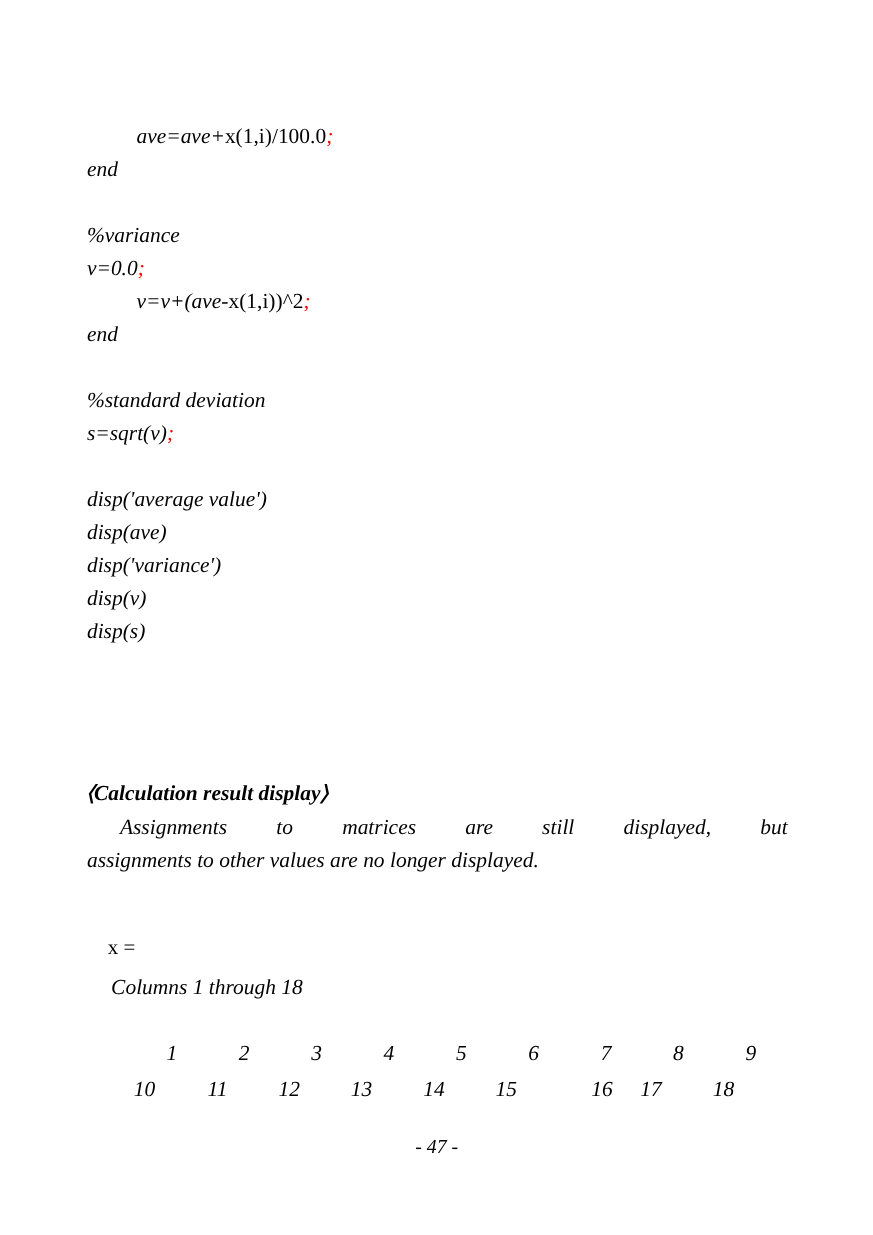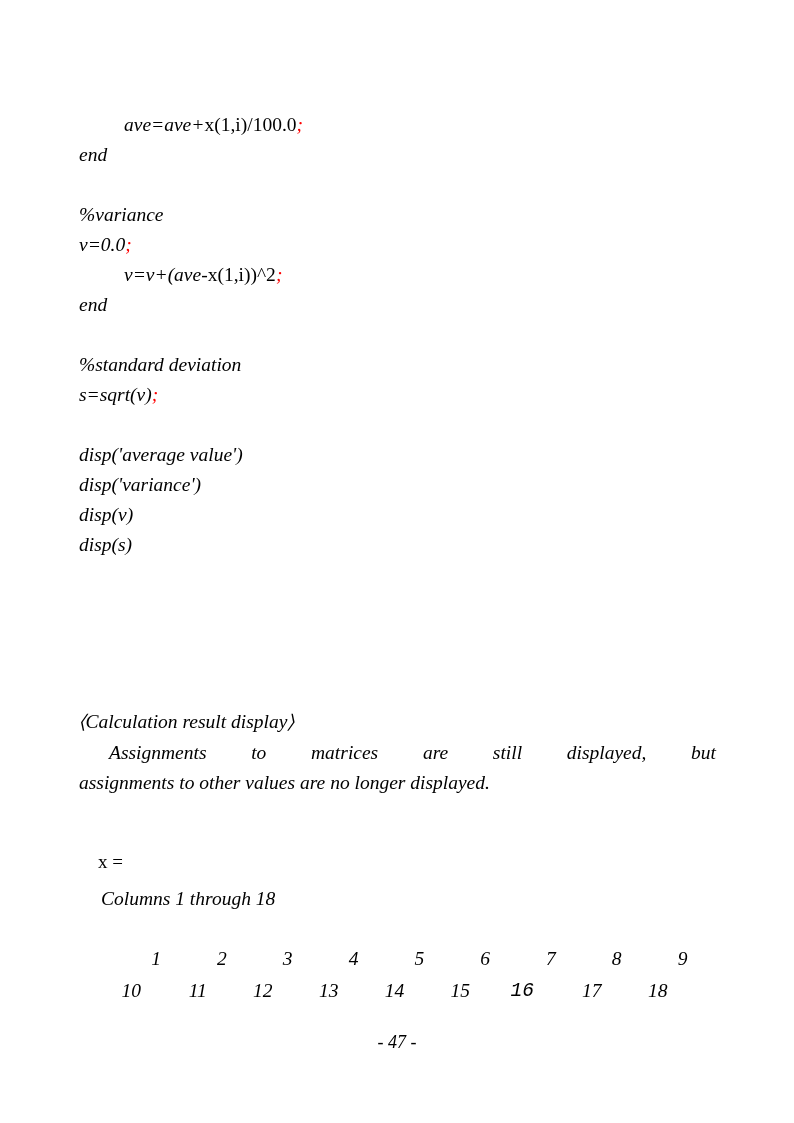--- a/index.html
+++ b/index.html
@@ -154,6 +154,7 @@
       <div class="code-line"><span>s=sqrt(v)</span><span class="semi">;</span></div>
       <div class="code-line blank">&nbsp;</div>
       <div class="code-line"><span>disp('average value')</span></div>
+      <div class="code-line"><span>disp(ave)</span></div>
       <div class="code-line"><span>disp('variance')</span></div>
       <div class="code-line"><span>disp(v)</span></div>
       <div class="code-line"><span>disp(s)</span></div>

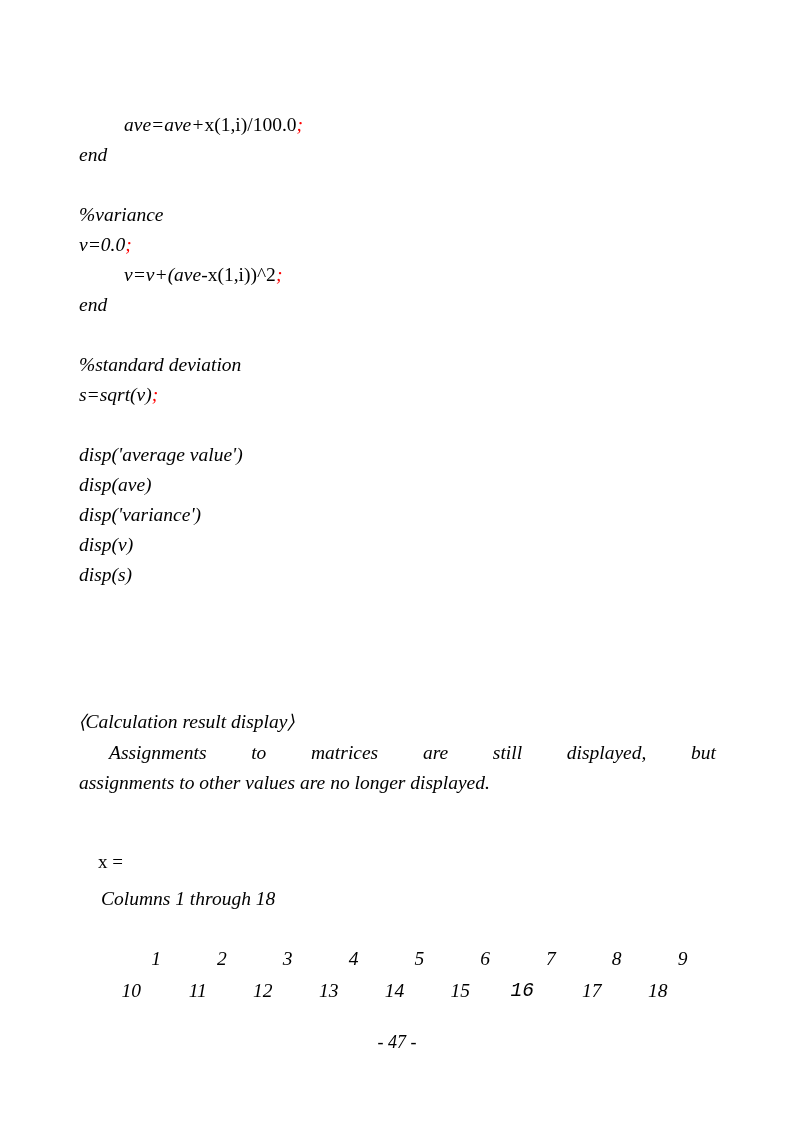--- a/index.html
+++ b/index.html
@@ -56,7 +56,7 @@
     left: 79px;
     top: 708px;
     font-style: italic;
-    font-weight: normal;
+    font-weight: bold;
     font-size: 19.5px;
     line-height: 28px;
     white-space: pre;

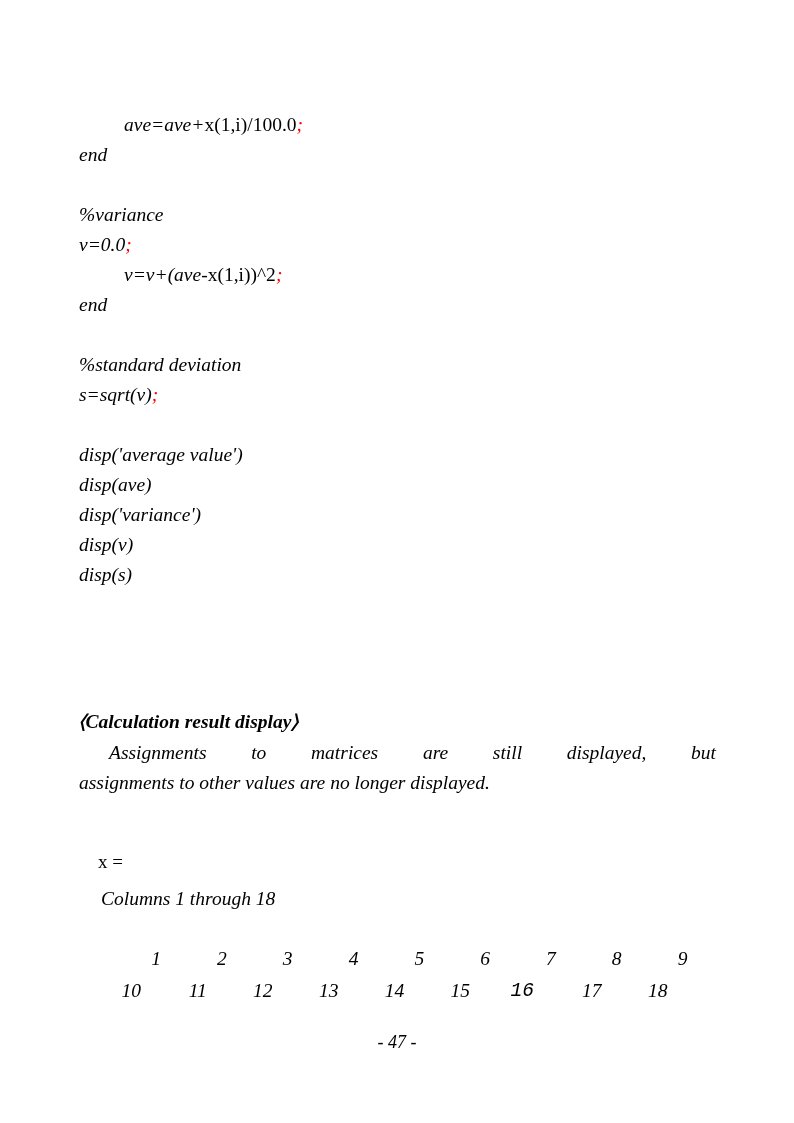--- a/index.html
+++ b/index.html
@@ -192,7 +192,7 @@
         <span class="num-cell" style="left: 203.4px;">13</span>
         <span class="num-cell" style="left: 269.2px;">14</span>
         <span class="num-cell" style="left: 335px;">15</span>
-        <span class="num-cell" style="left: 399px; font-family: Liberation Mono, monospace;">16</span>
+        <span class="num-cell" style="left: 422px;">16</span>
         <span class="num-cell" style="left: 466.6px;">17</span>
         <span class="num-cell" style="left: 532.4px;">18</span>
       </div>

